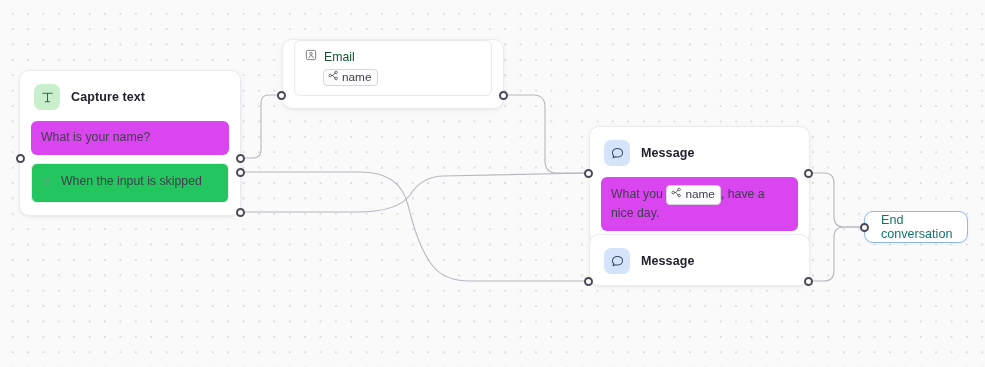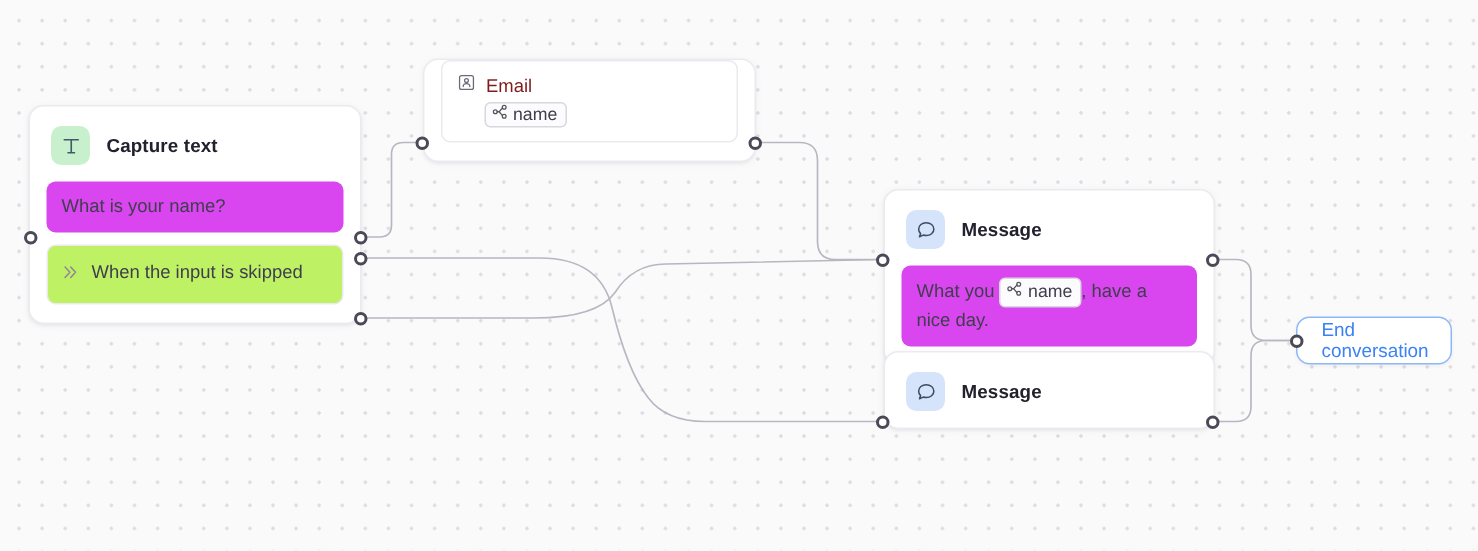--- a/index.html
+++ b/index.html
@@ -121,7 +121,7 @@
     align-items: center;
     gap: 7px;
     font-size: 12.3px;
-    color: #7f1d1d;
+    color: #14532d;
   }
   .sub-row-val { padding-left: 18px; margin-top: 3px; }
 

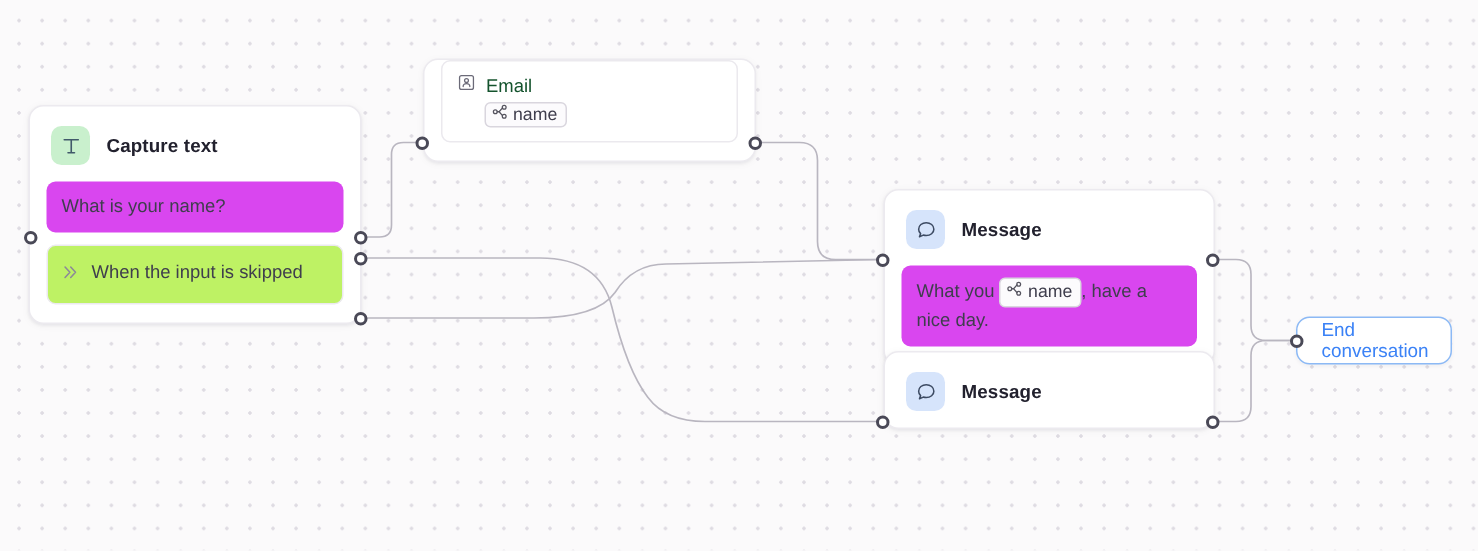--- a/index.html
+++ b/index.html
@@ -97,7 +97,7 @@
     display: flex;
     align-items: flex-start;
     gap: 8px;
-    background: #bef264;
+    background: #22c55e;
     border: 1px solid #ebe9ee;
     border-radius: 6px;
     padding: 8px 10px;

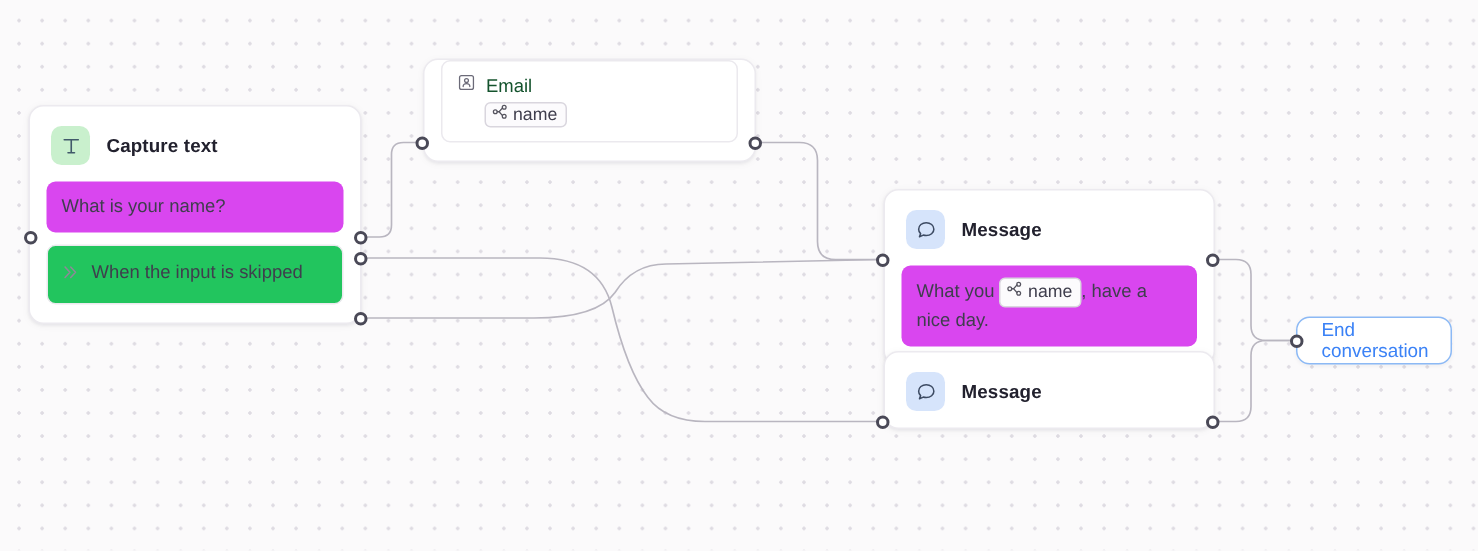--- a/index.html
+++ b/index.html
@@ -163,7 +163,7 @@
     padding: 0 16px;
     height: 32px;
     font-size: 12.6px;
-    color: #3b82f6;
+    color: #0f766e;
     box-shadow: 0 1px 3px rgba(29,28,45,.06);
   }
 

